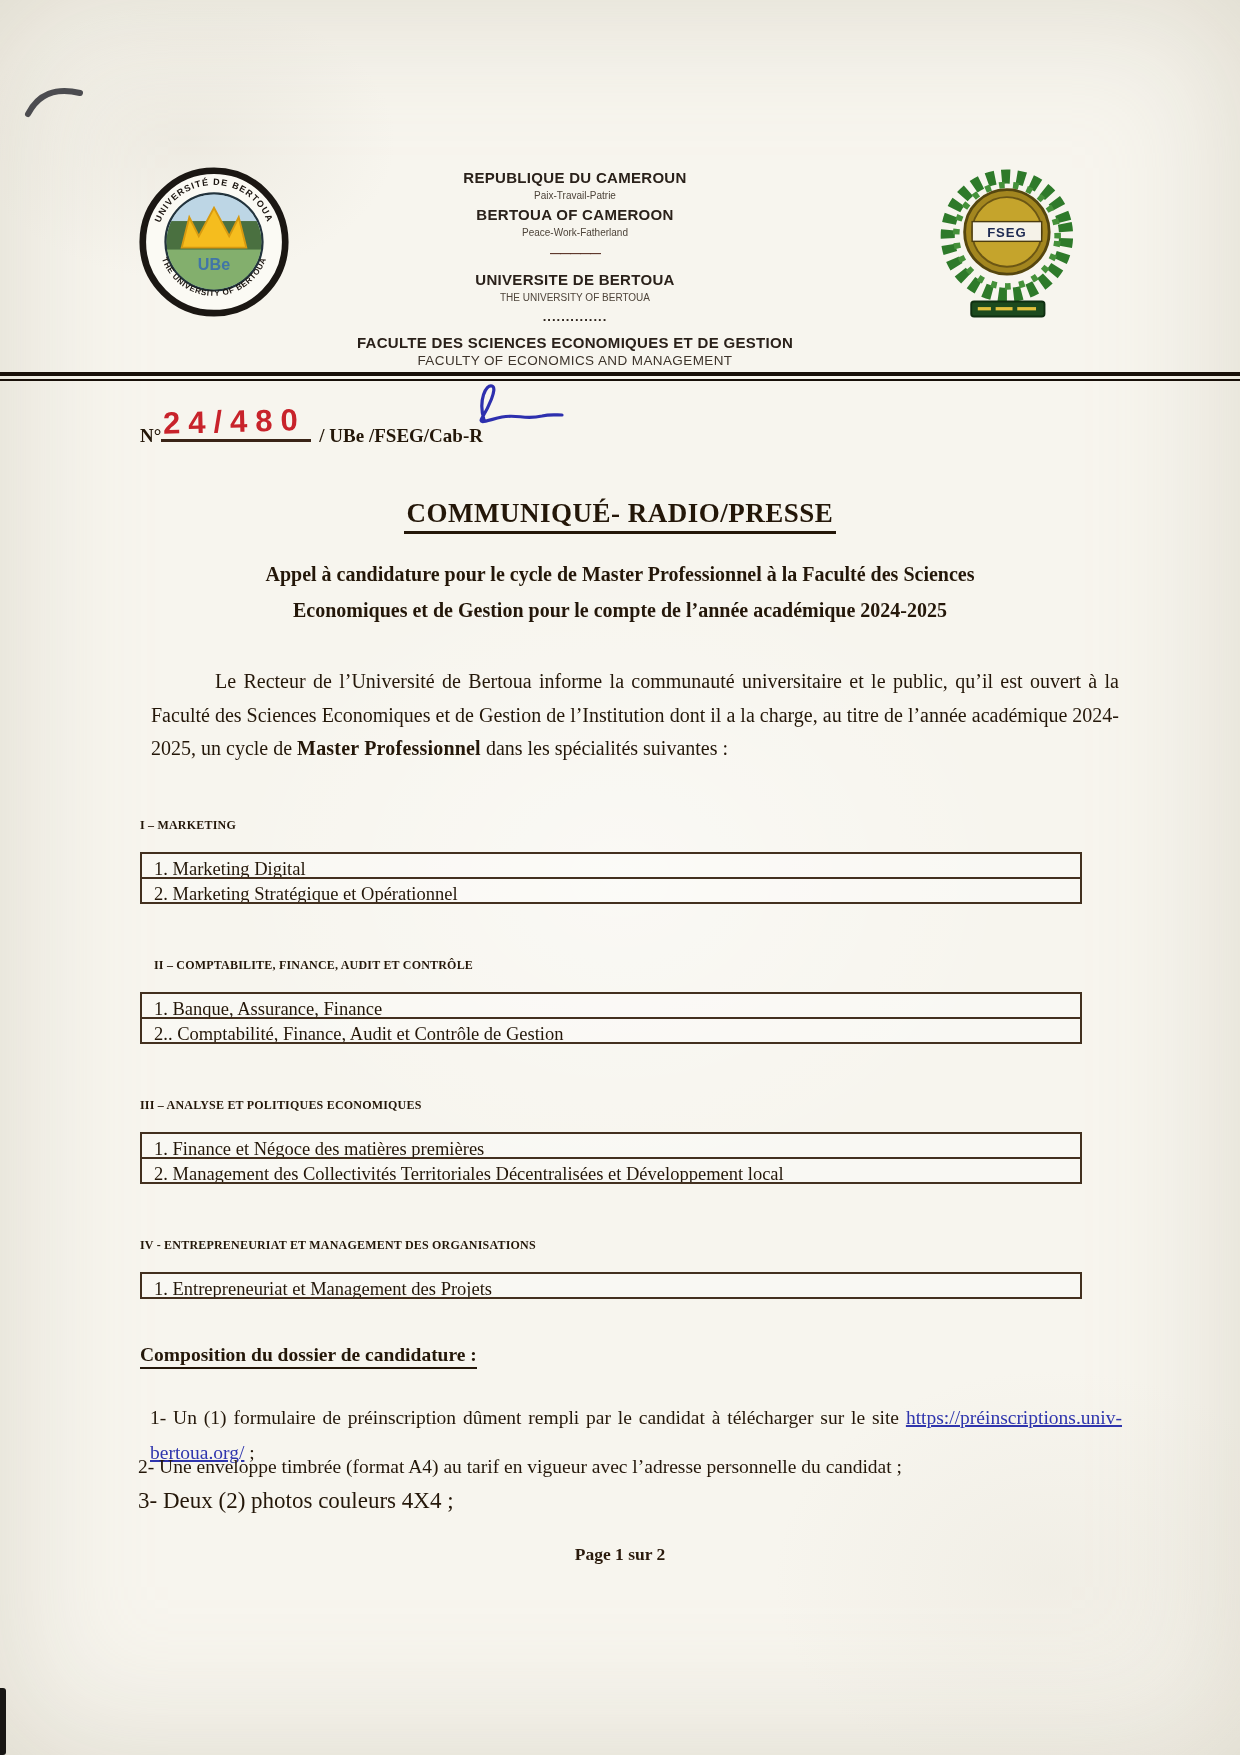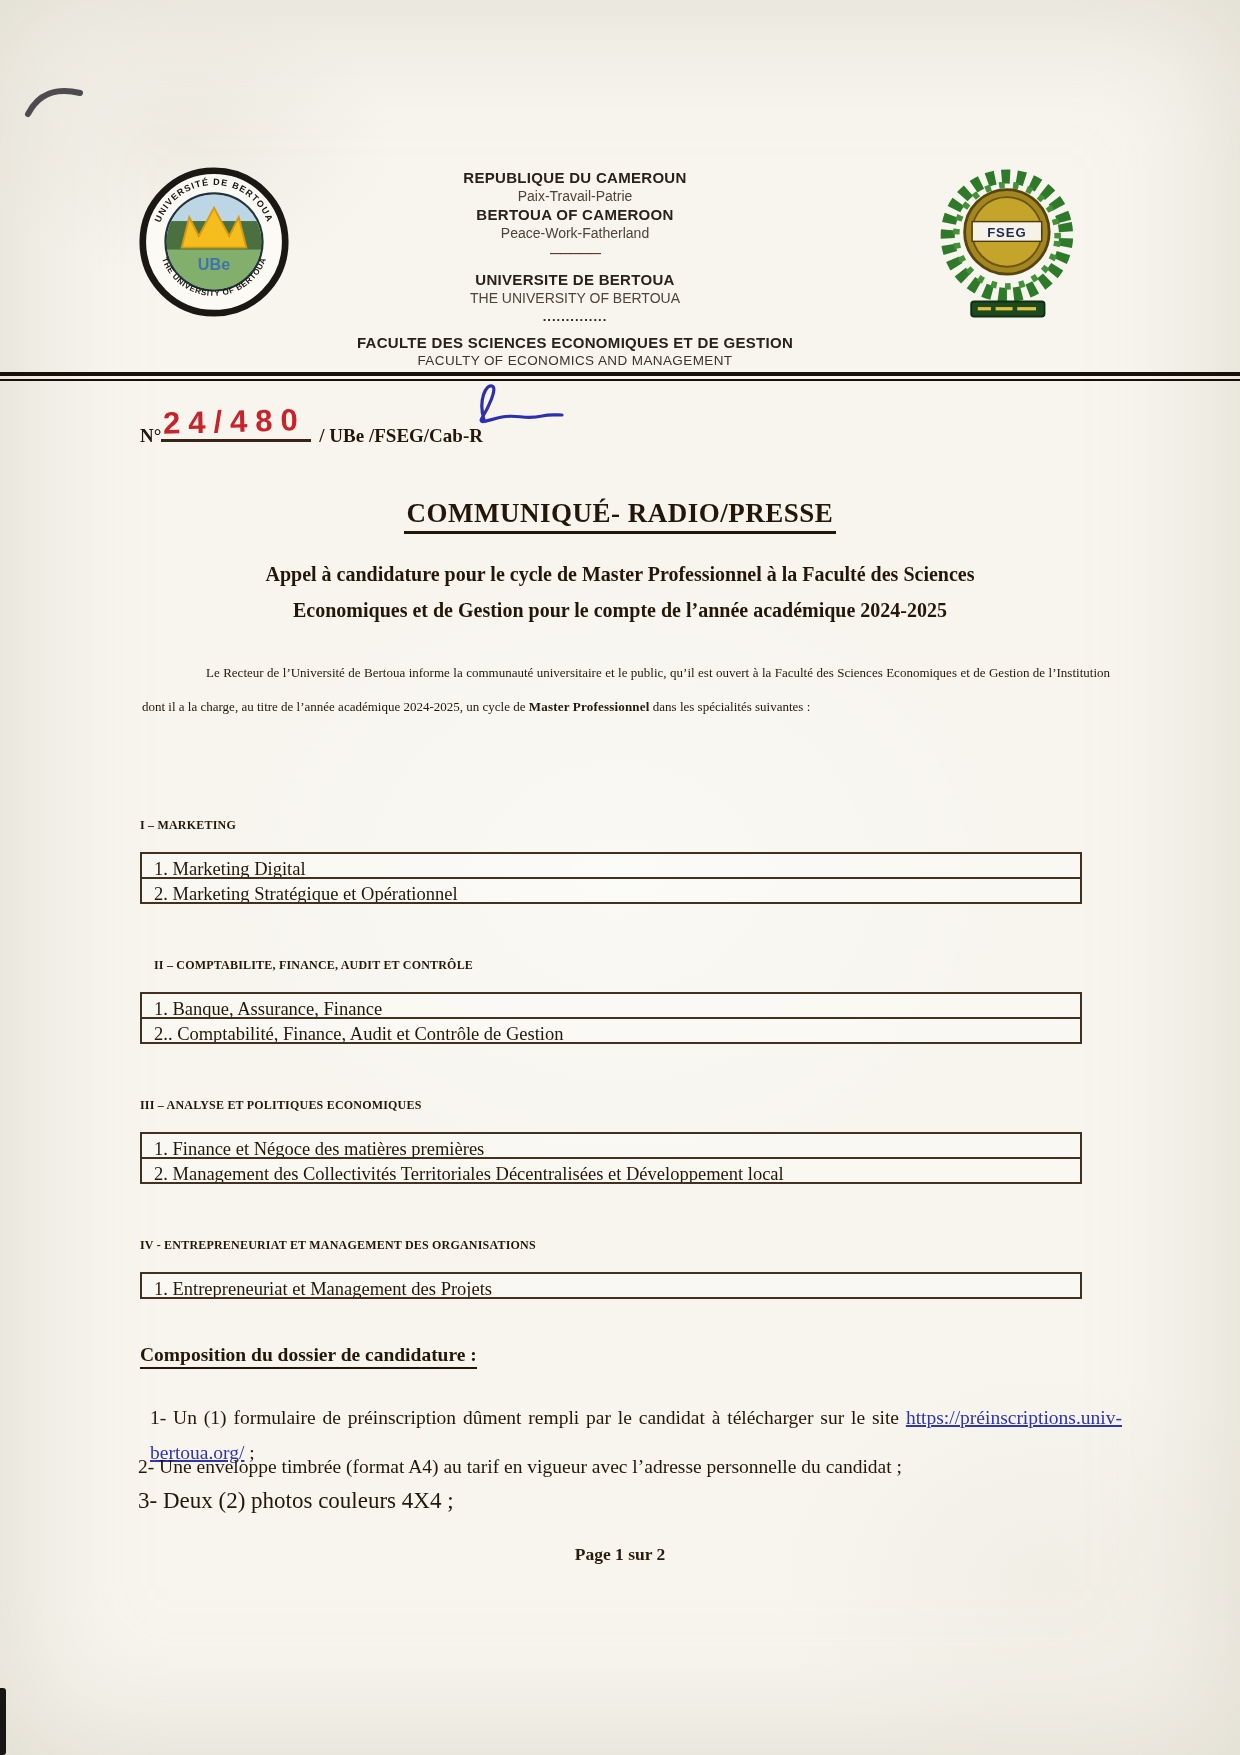--- a/index.html
+++ b/index.html
@@ -27,7 +27,7 @@
   .lh-right { width:185px; }
   .lh-right svg { margin-left:28px; margin-top:26px; }
   .lh-bold { font-weight:700; font-size:15px; letter-spacing:.3px; line-height:19px; }
-  .lh-reg  { font-size:14px; color:#4d4339; line-height:18px; }
+  .lh-reg  { font-size:10px; color:#4d4339; line-height:18px; }
   .lh-sep-dash { font-weight:700; font-size:11px; letter-spacing:-1px; color:#5a3327; line-height:14px; margin-top:4px; }
   .lh-sep-dots { font-weight:700; font-size:13px; letter-spacing:1px; color:#2a211a; line-height:12px; margin-top:4px; }
   .lh-group { margin-top:10px; }

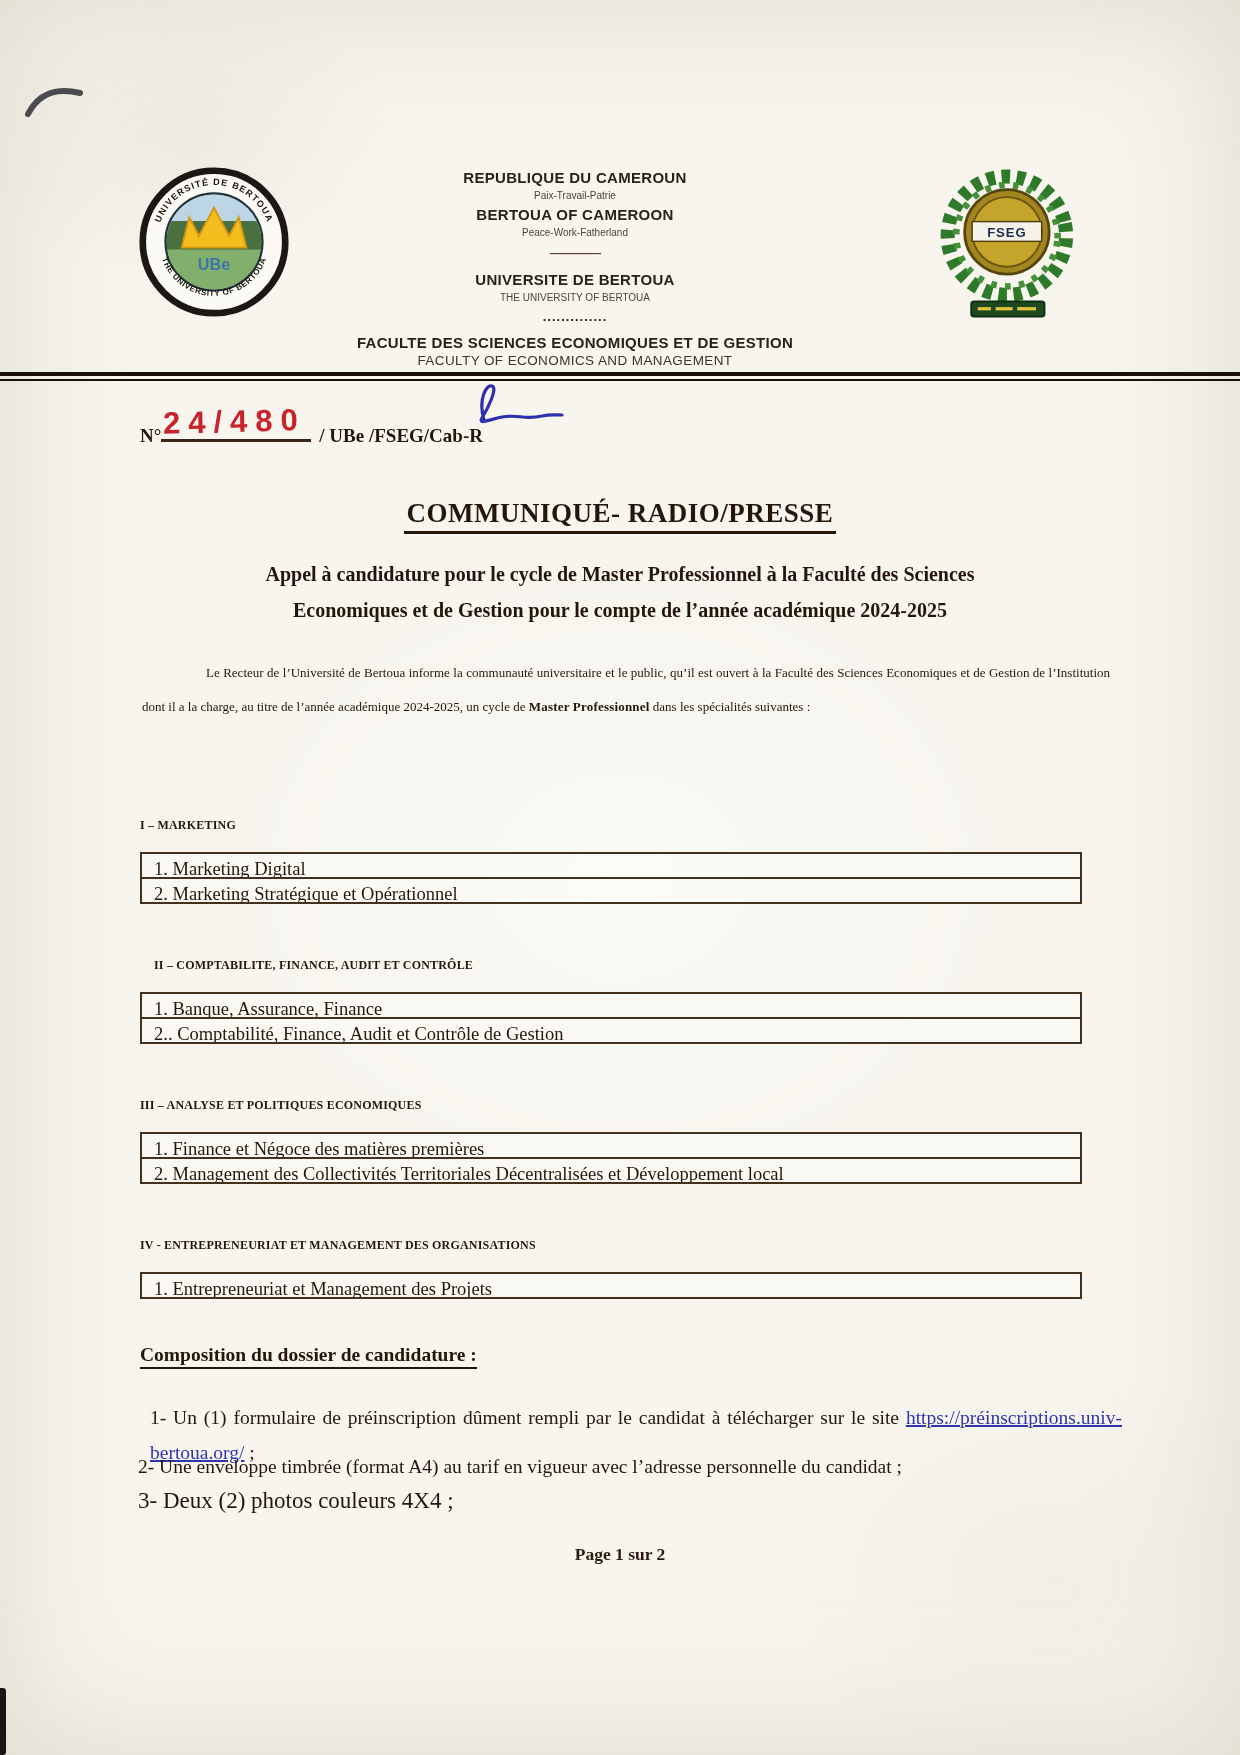--- a/index.html
+++ b/index.html
@@ -56,7 +56,7 @@
   .title span { font-size:27px; font-weight:700; letter-spacing:.5px; border-bottom:3px solid #241709; padding:0 3px 3px; }
   .subtitle { position:absolute; top:556px; left:130px; width:980px; text-align:center; font-weight:700; font-size:20px; line-height:36px; }
 
-  .intro { position:absolute; top:652px; left:138px; width:968px; font-size:13px; line-height:33.5px; text-align:justify; text-indent:64px; margin:4px; }
+  .intro { position:absolute; top:652px; left:138px; width:968px; font-size:20px; line-height:33.5px; text-align:justify; text-indent:64px; margin:13px; }
   .intro b { letter-spacing:.2px; }
 
   

